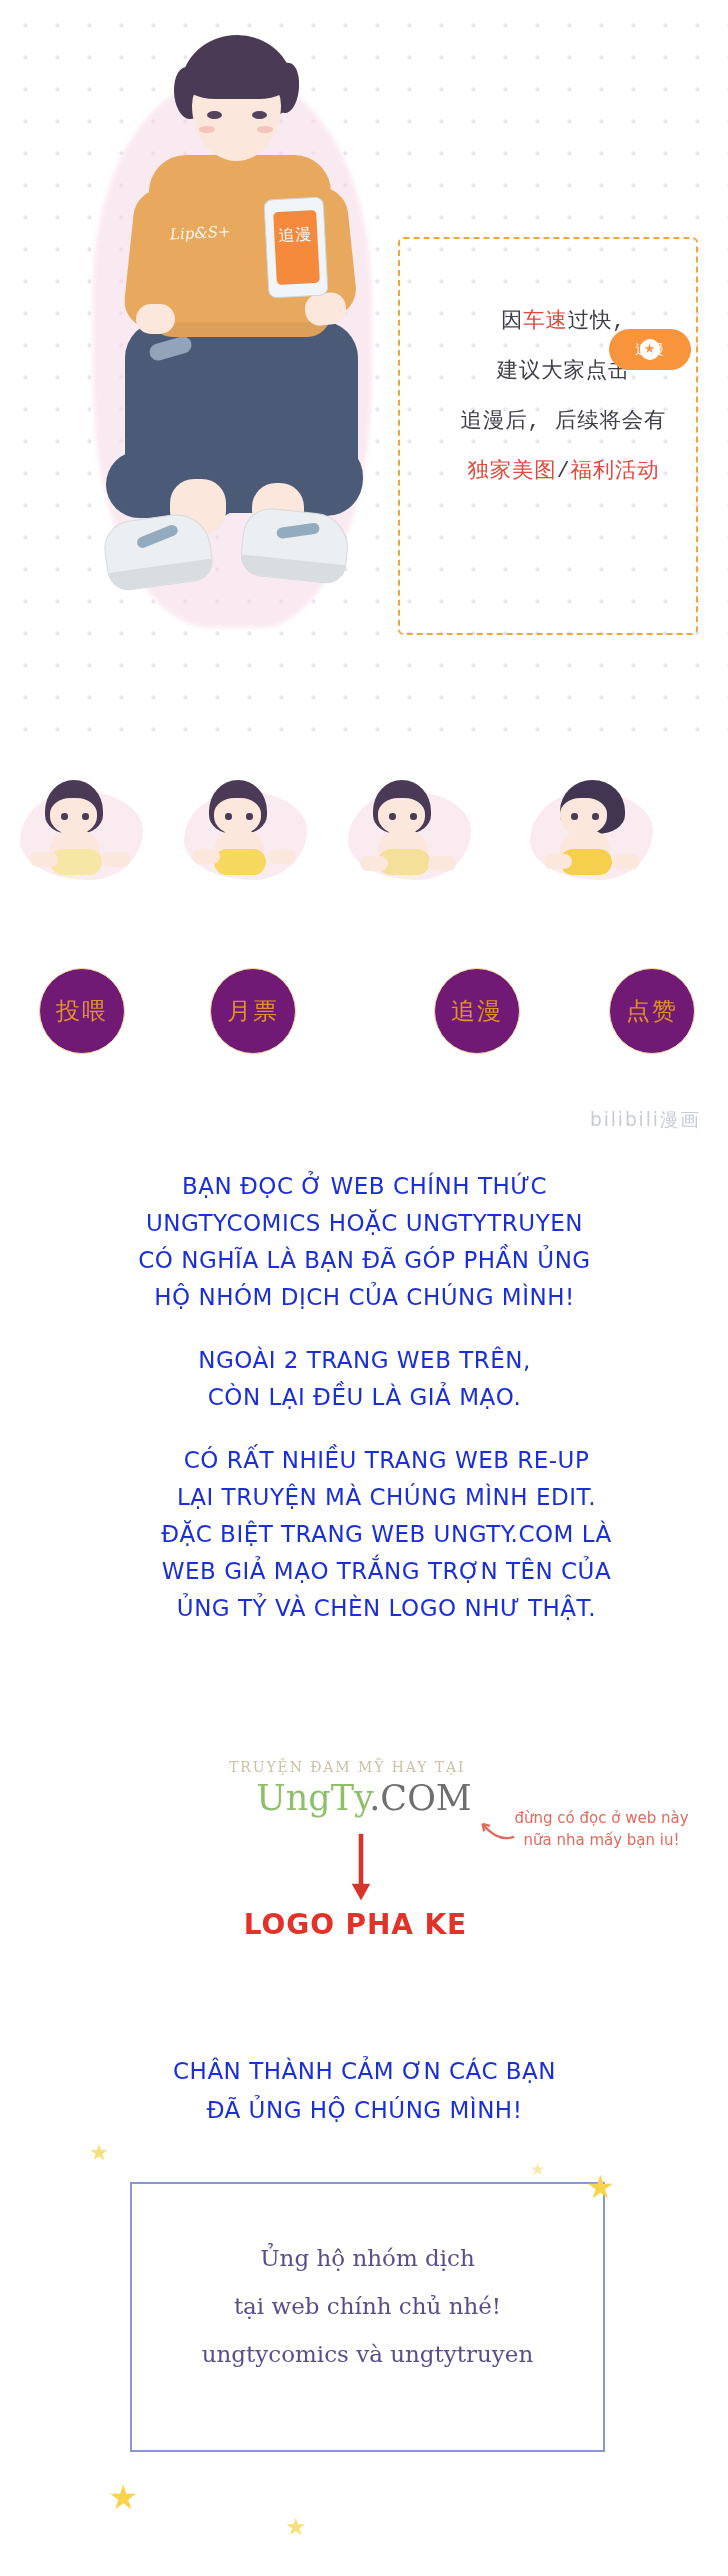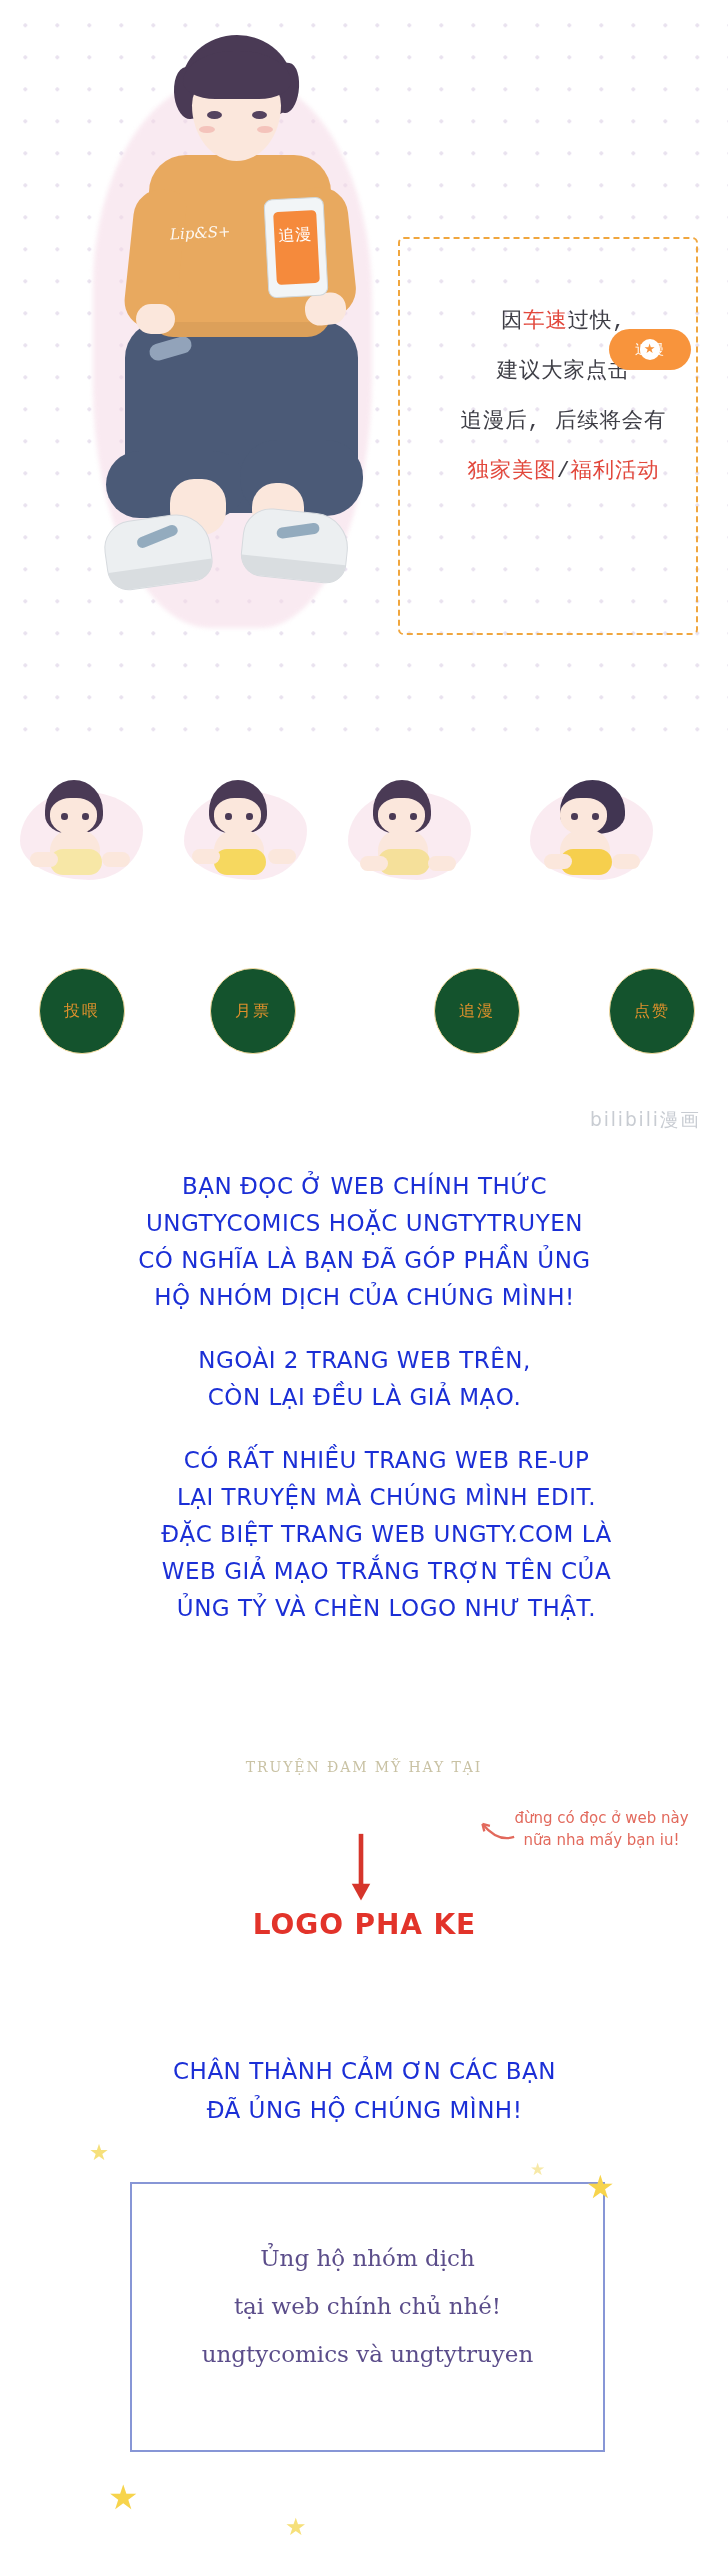--- a/index.html
+++ b/index.html
@@ -479,10 +479,10 @@
     width: 86px;
     height: 86px;
     border-radius: 50%;
-    background: #14532d;
+    background: #701a75;
     border: 1.9px solid #f6dca1;
     color: #e0912c;
-    font-size: 16px;
+    font-size: 24px;
     letter-spacing: 1.9px;
     display: flex;
     align-items: center;

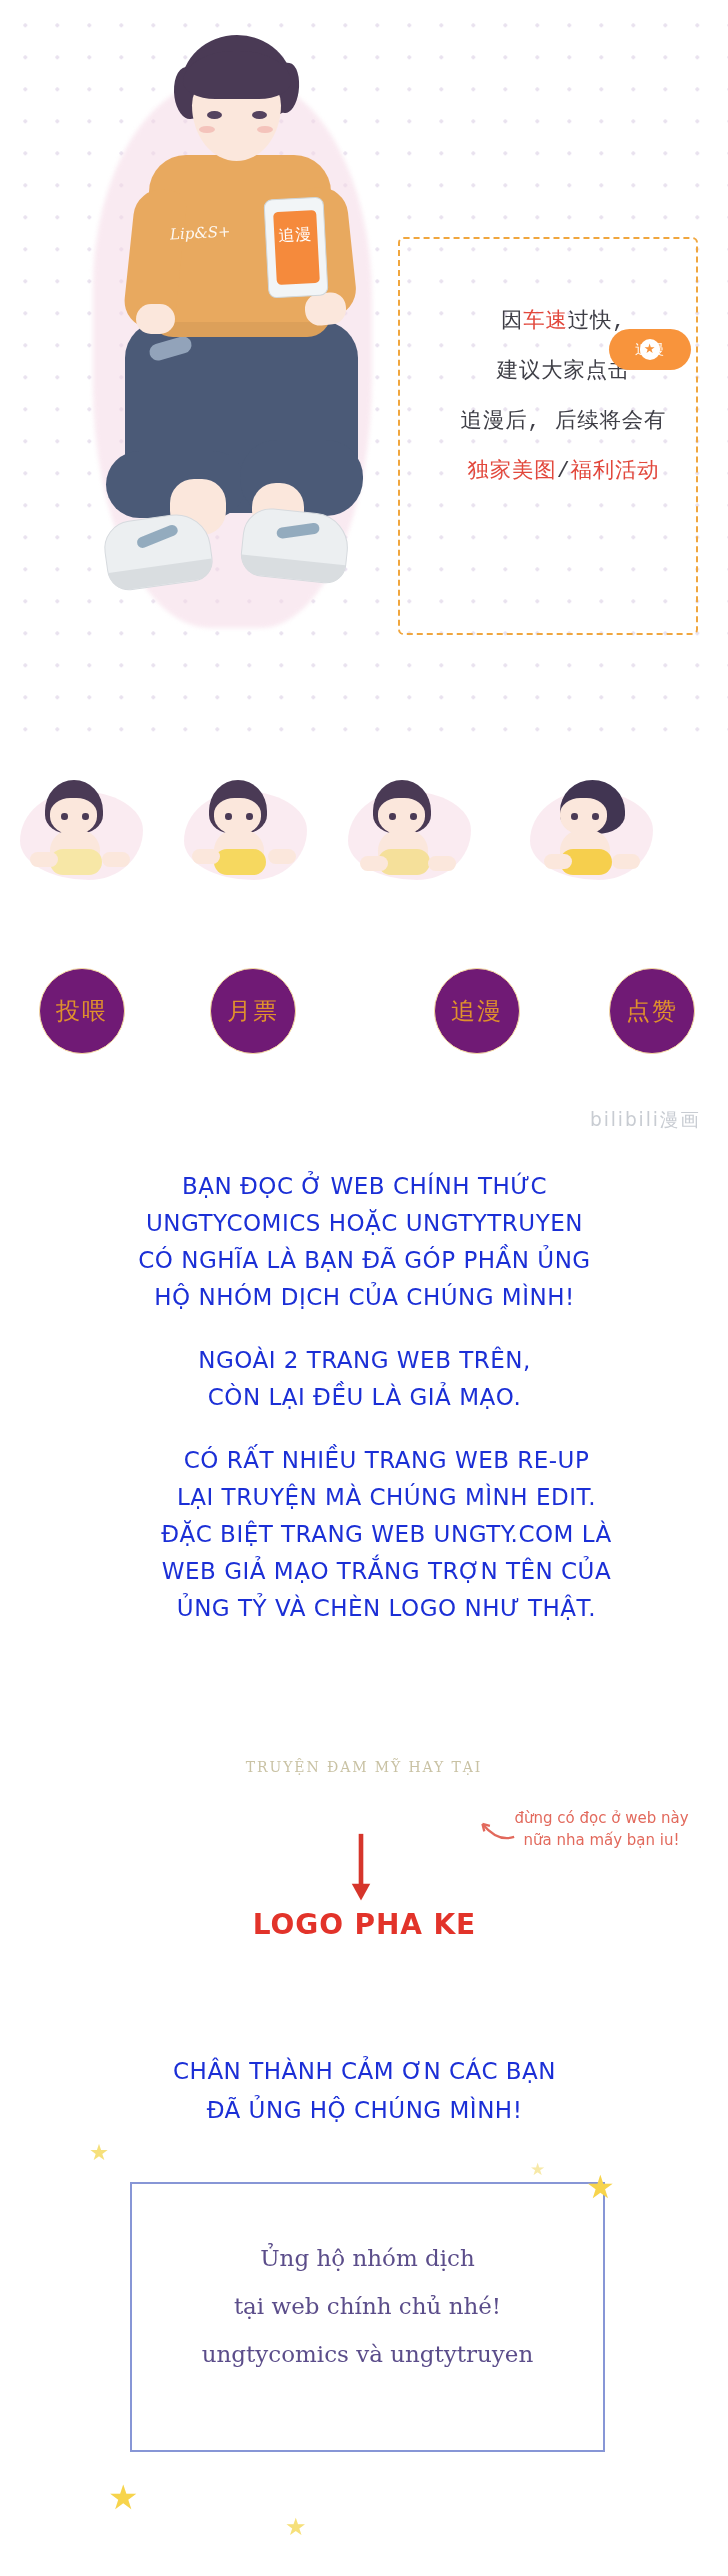--- a/index.html
+++ b/index.html
@@ -533,7 +533,7 @@
     left: 229px;
     top: 0;
     width: 270px;
-    text-align: center;
+    text-align: left;
     color: #c9c2a4;
     font-size: 14px;
     letter-spacing: 1.9px;

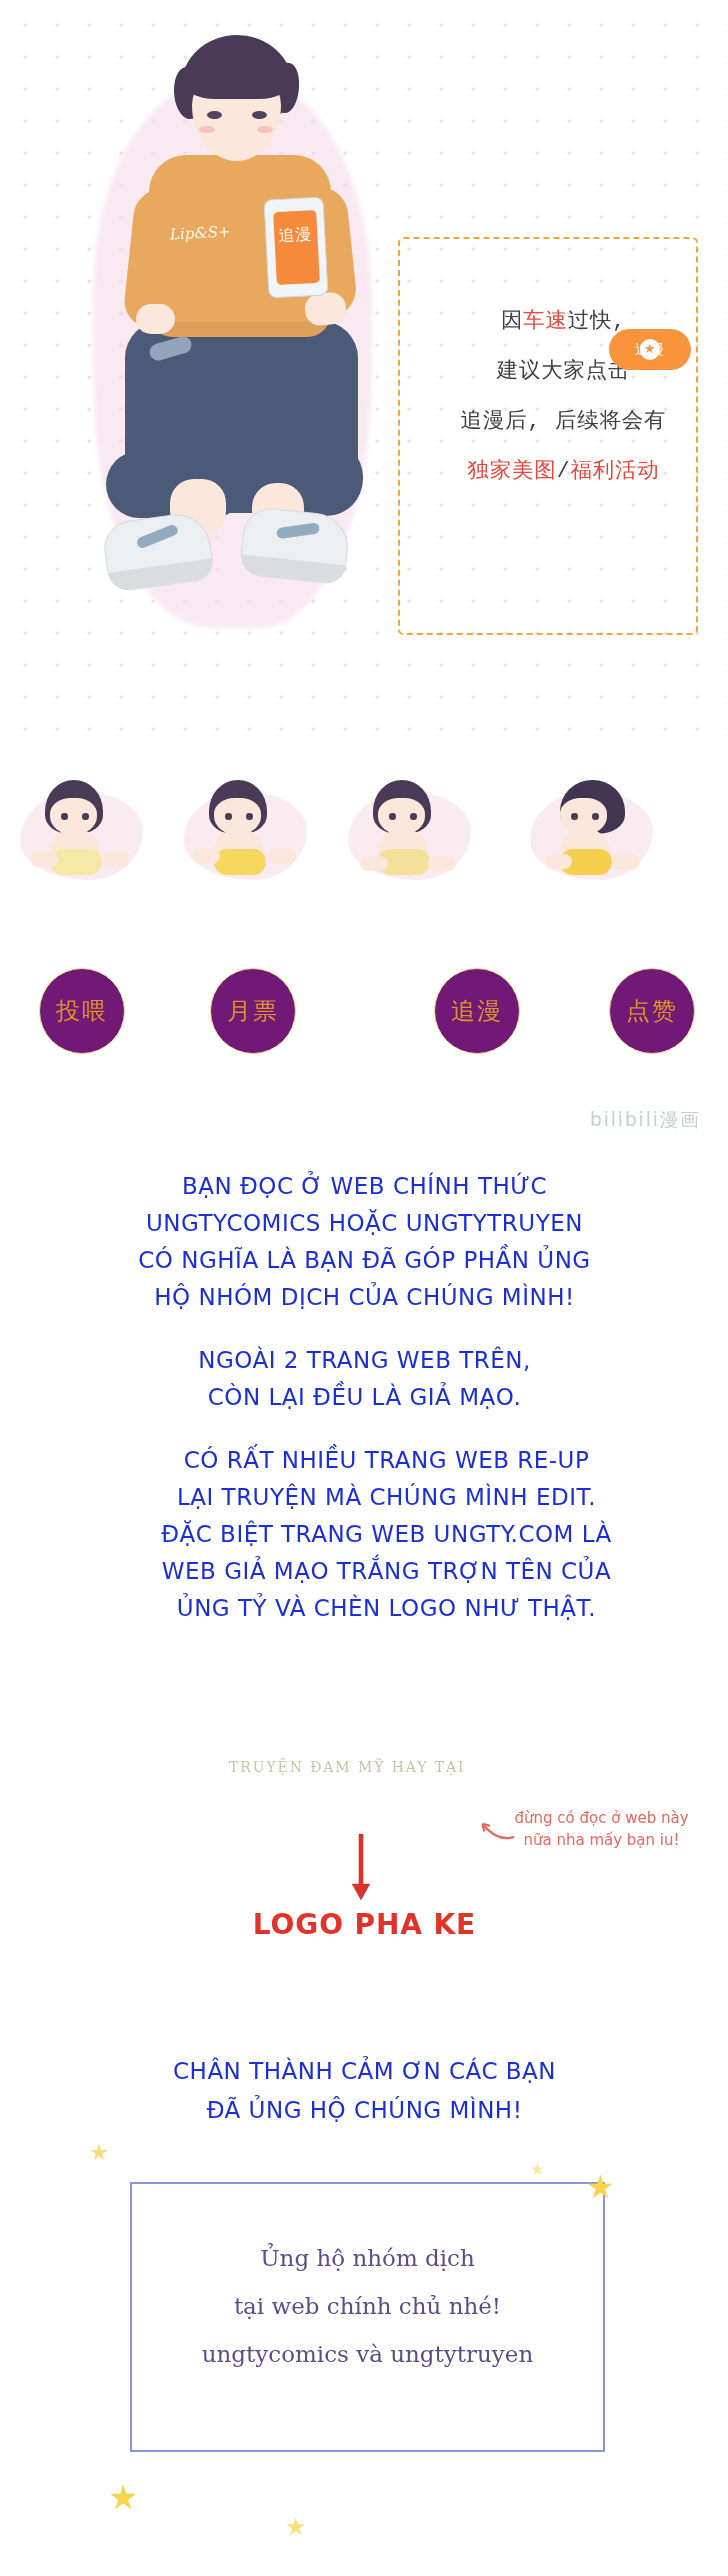--- a/index.html
+++ b/index.html
@@ -777,6 +777,9 @@
 
   <div class="fake-logo-wrap">
     <div class="fl-small">TRUYỆN ĐAM MỸ HAY TẠI</div>
+    <div class="fl-main">
+      <span>UngTy</span><span class="dark">.COM</span>
+    </div>
     <svg class="fl-arrow-curve" viewBox="0 0 44 44">
       <path d="M42 30 C 30 34, 18 28, 8 16" stroke="#e2695c" stroke-width="2.5" fill="none"></path>
       <path d="M8 16 L 16 18 M8 16 L 10 24" stroke="#e2695c" stroke-width="2.5" fill="none"></path>

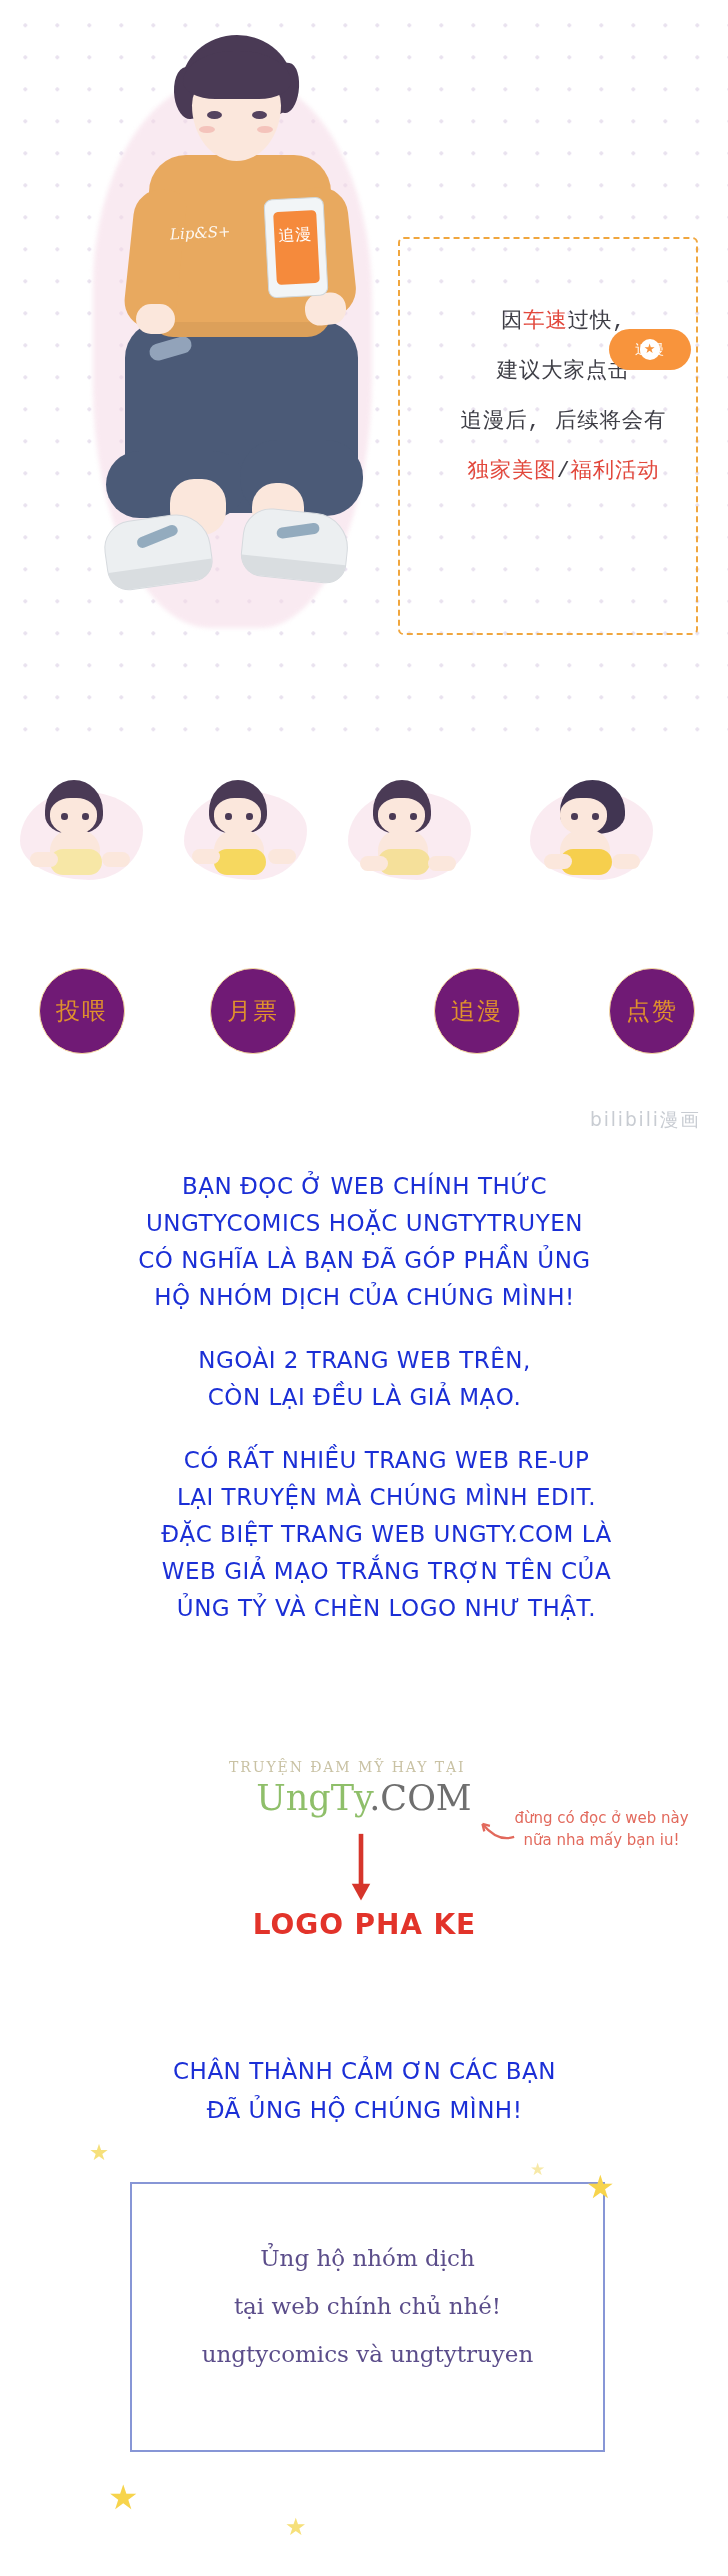--- a/index.html
+++ b/index.html
@@ -577,7 +577,7 @@
   }
   .fl-label {
     position: absolute;
-    left: 225px;
+    left: 216px;
     top: 149px;
     width: 279px;
     text-align: center;

